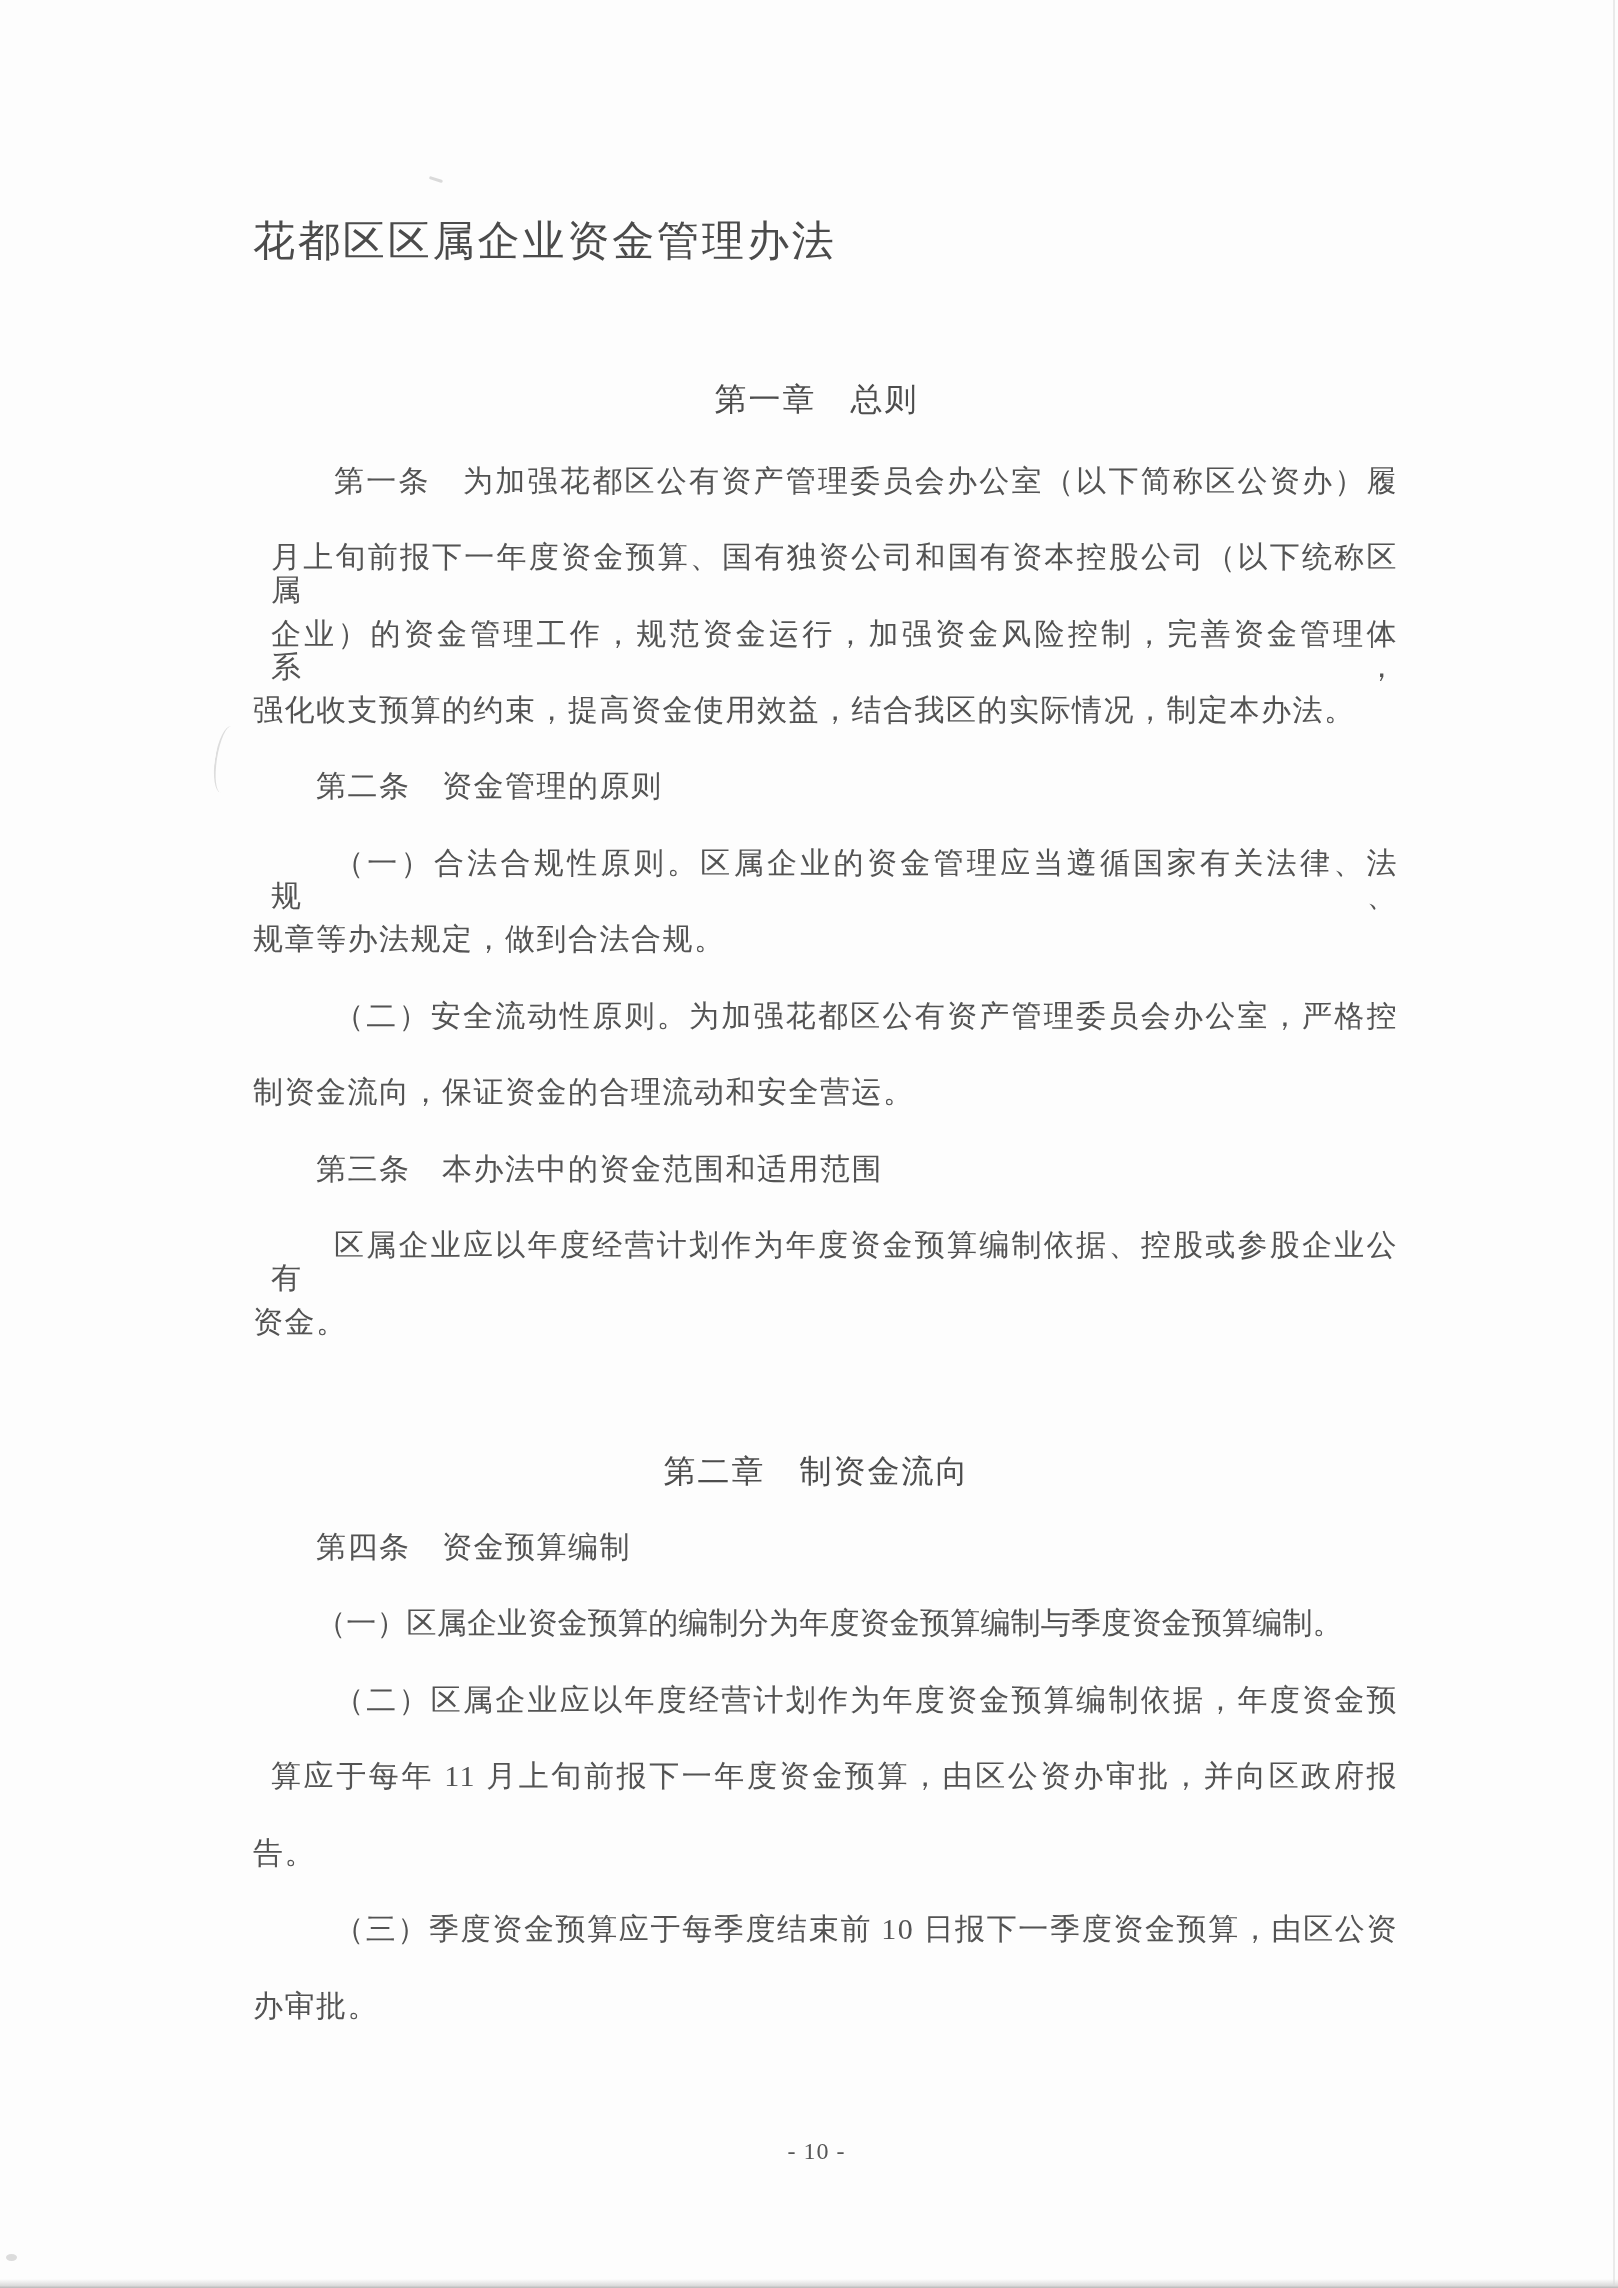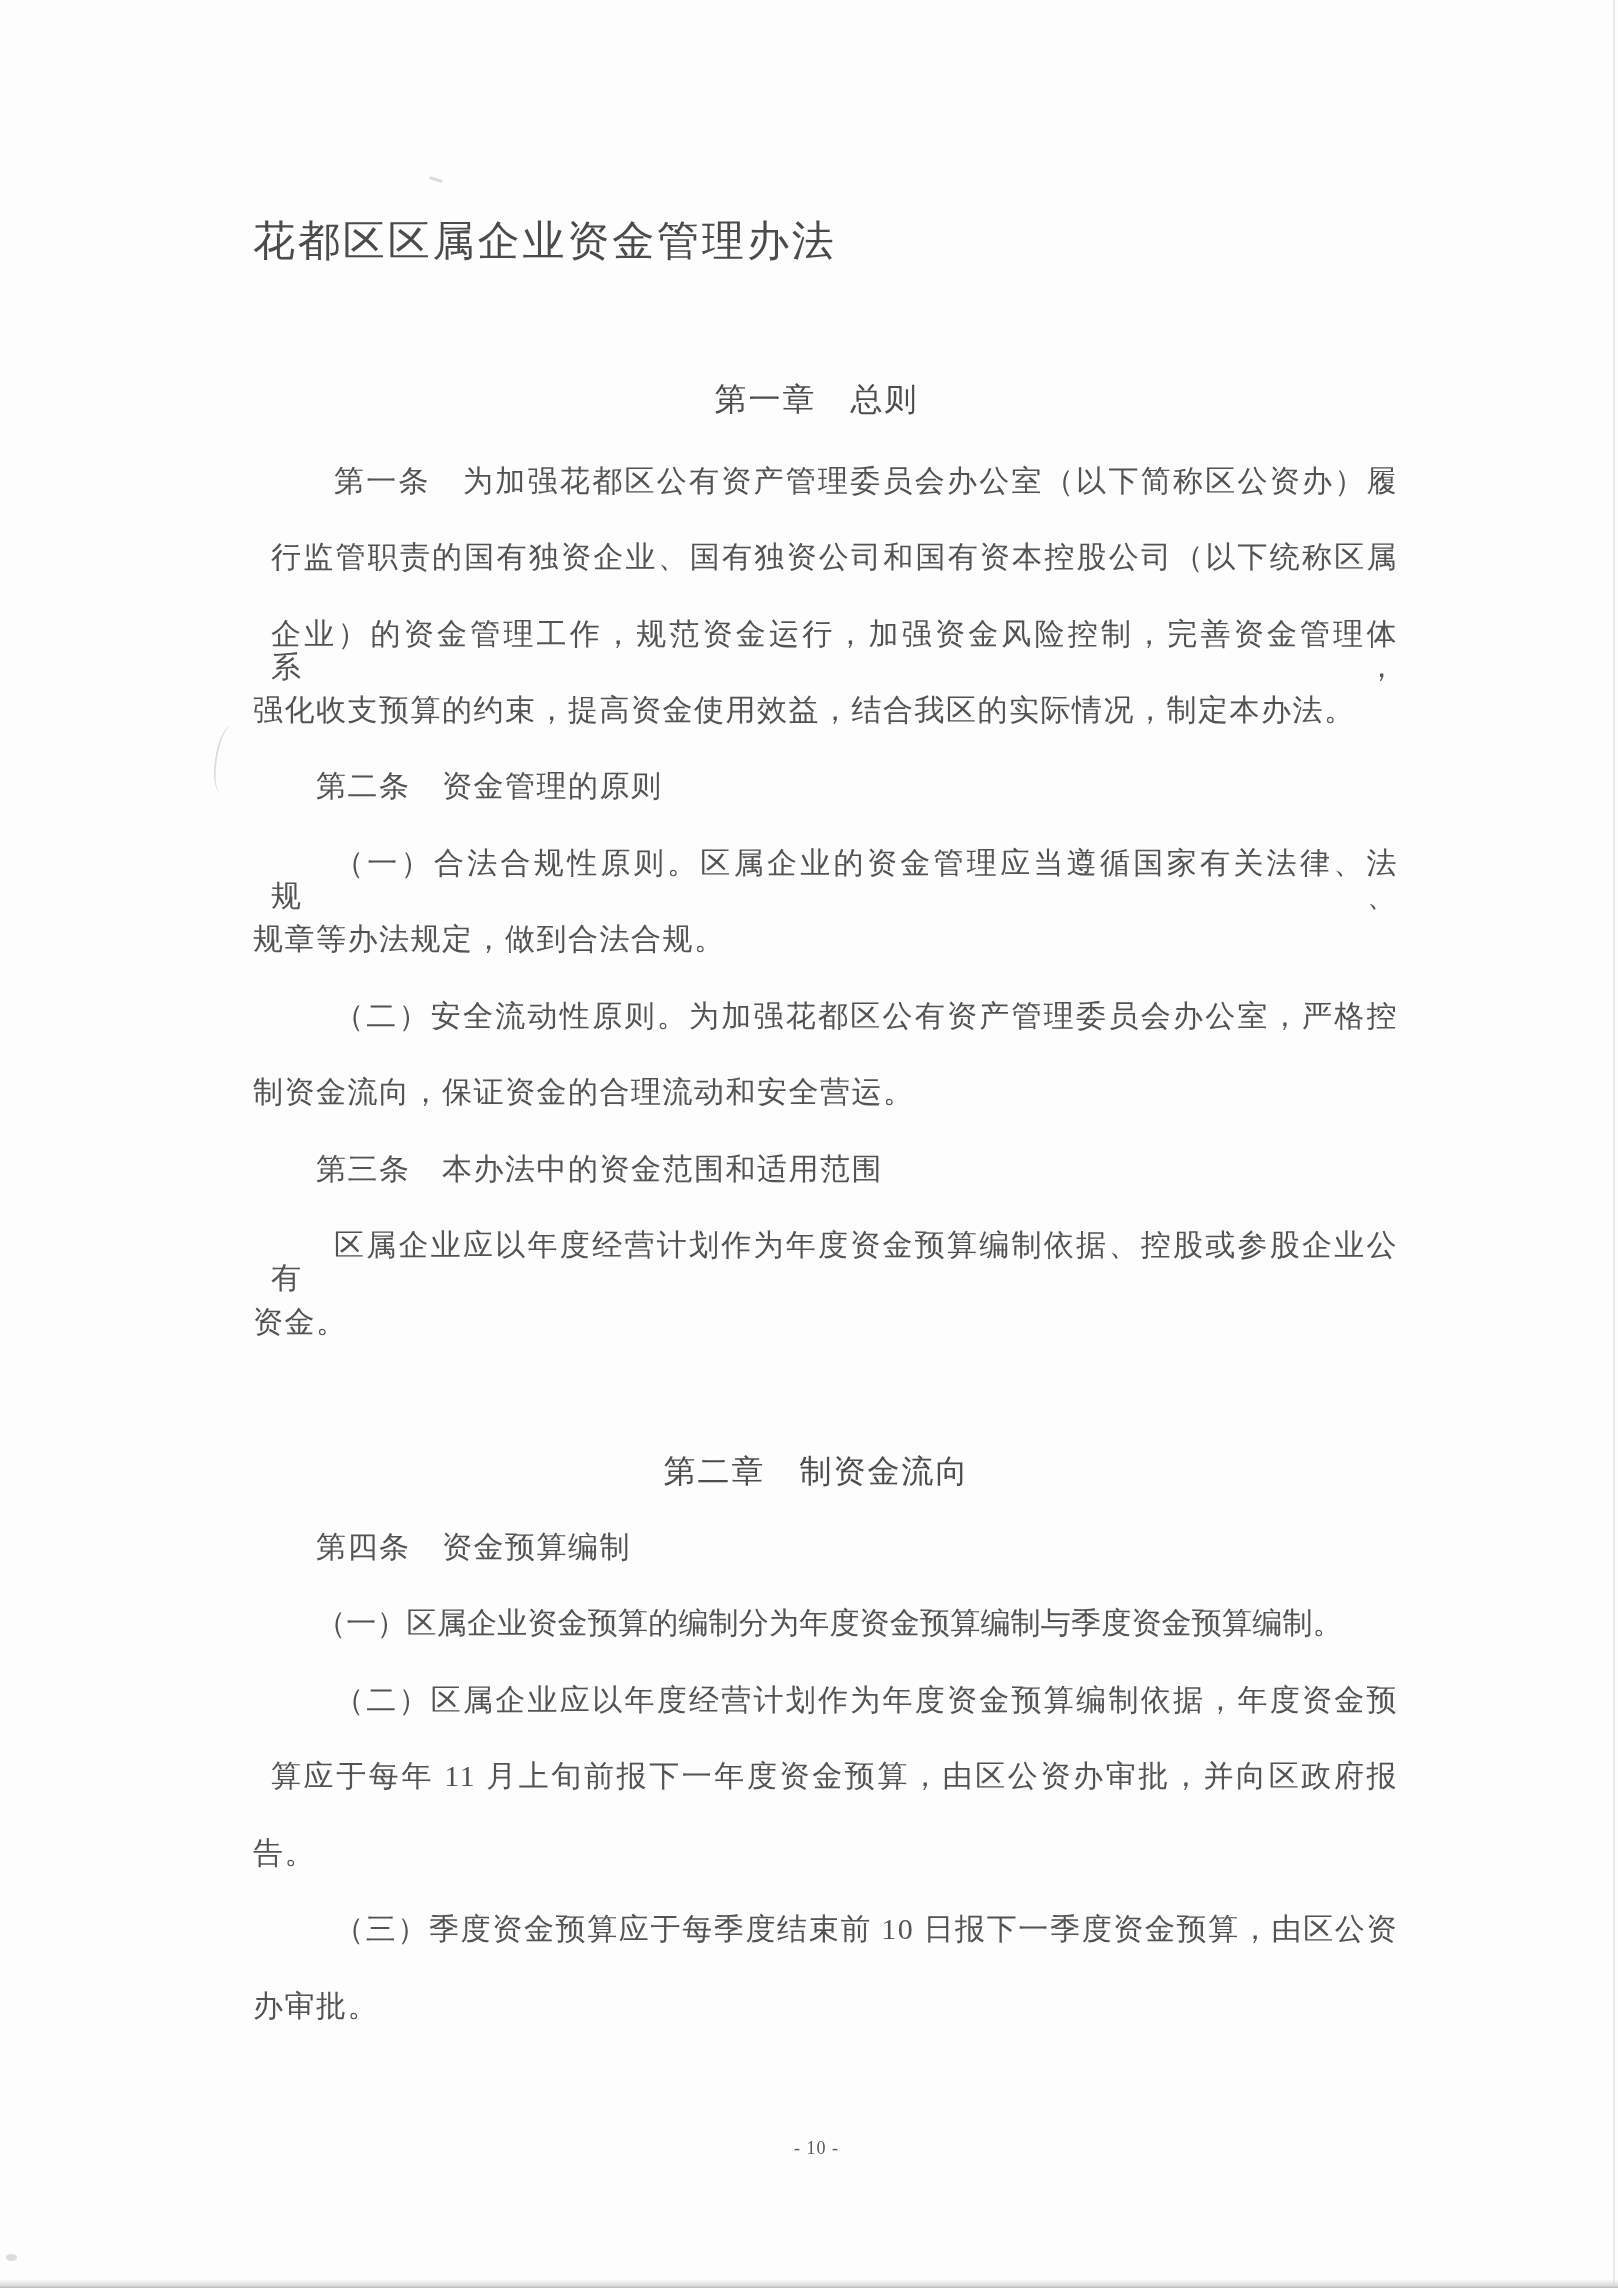--- a/index.html
+++ b/index.html
@@ -72,7 +72,7 @@
     <div class="chapter" style="top:383px">第一章　总则</div>
 
     <div class="ln ind jst" style="top:464px">第一条　为加强花都区公有资产管理委员会办公室（以下简称区公资办）履</div>
-    <div class="ln jst" style="top:540px">行监管职责的国有独资企业、国有独资公司和国有资本控股公司（以下统称区属</div>
+    <div class="ln jst" style="top:540px">月上旬前报下一年度资金预算、国有独资公司和国有资本控股公司（以下统称区属</div>
     <div class="ln jst" style="top:617px">企业）的资金管理工作，规范资金运行，加强资金风险控制，完善资金管理体系，</div>
     <div class="ln" style="top:693px">强化收支预算的约束，提高资金使用效益，结合我区的实际情况，制定本办法。</div>
     <div class="ln ind" style="top:769px">第二条　资金管理的原则</div>

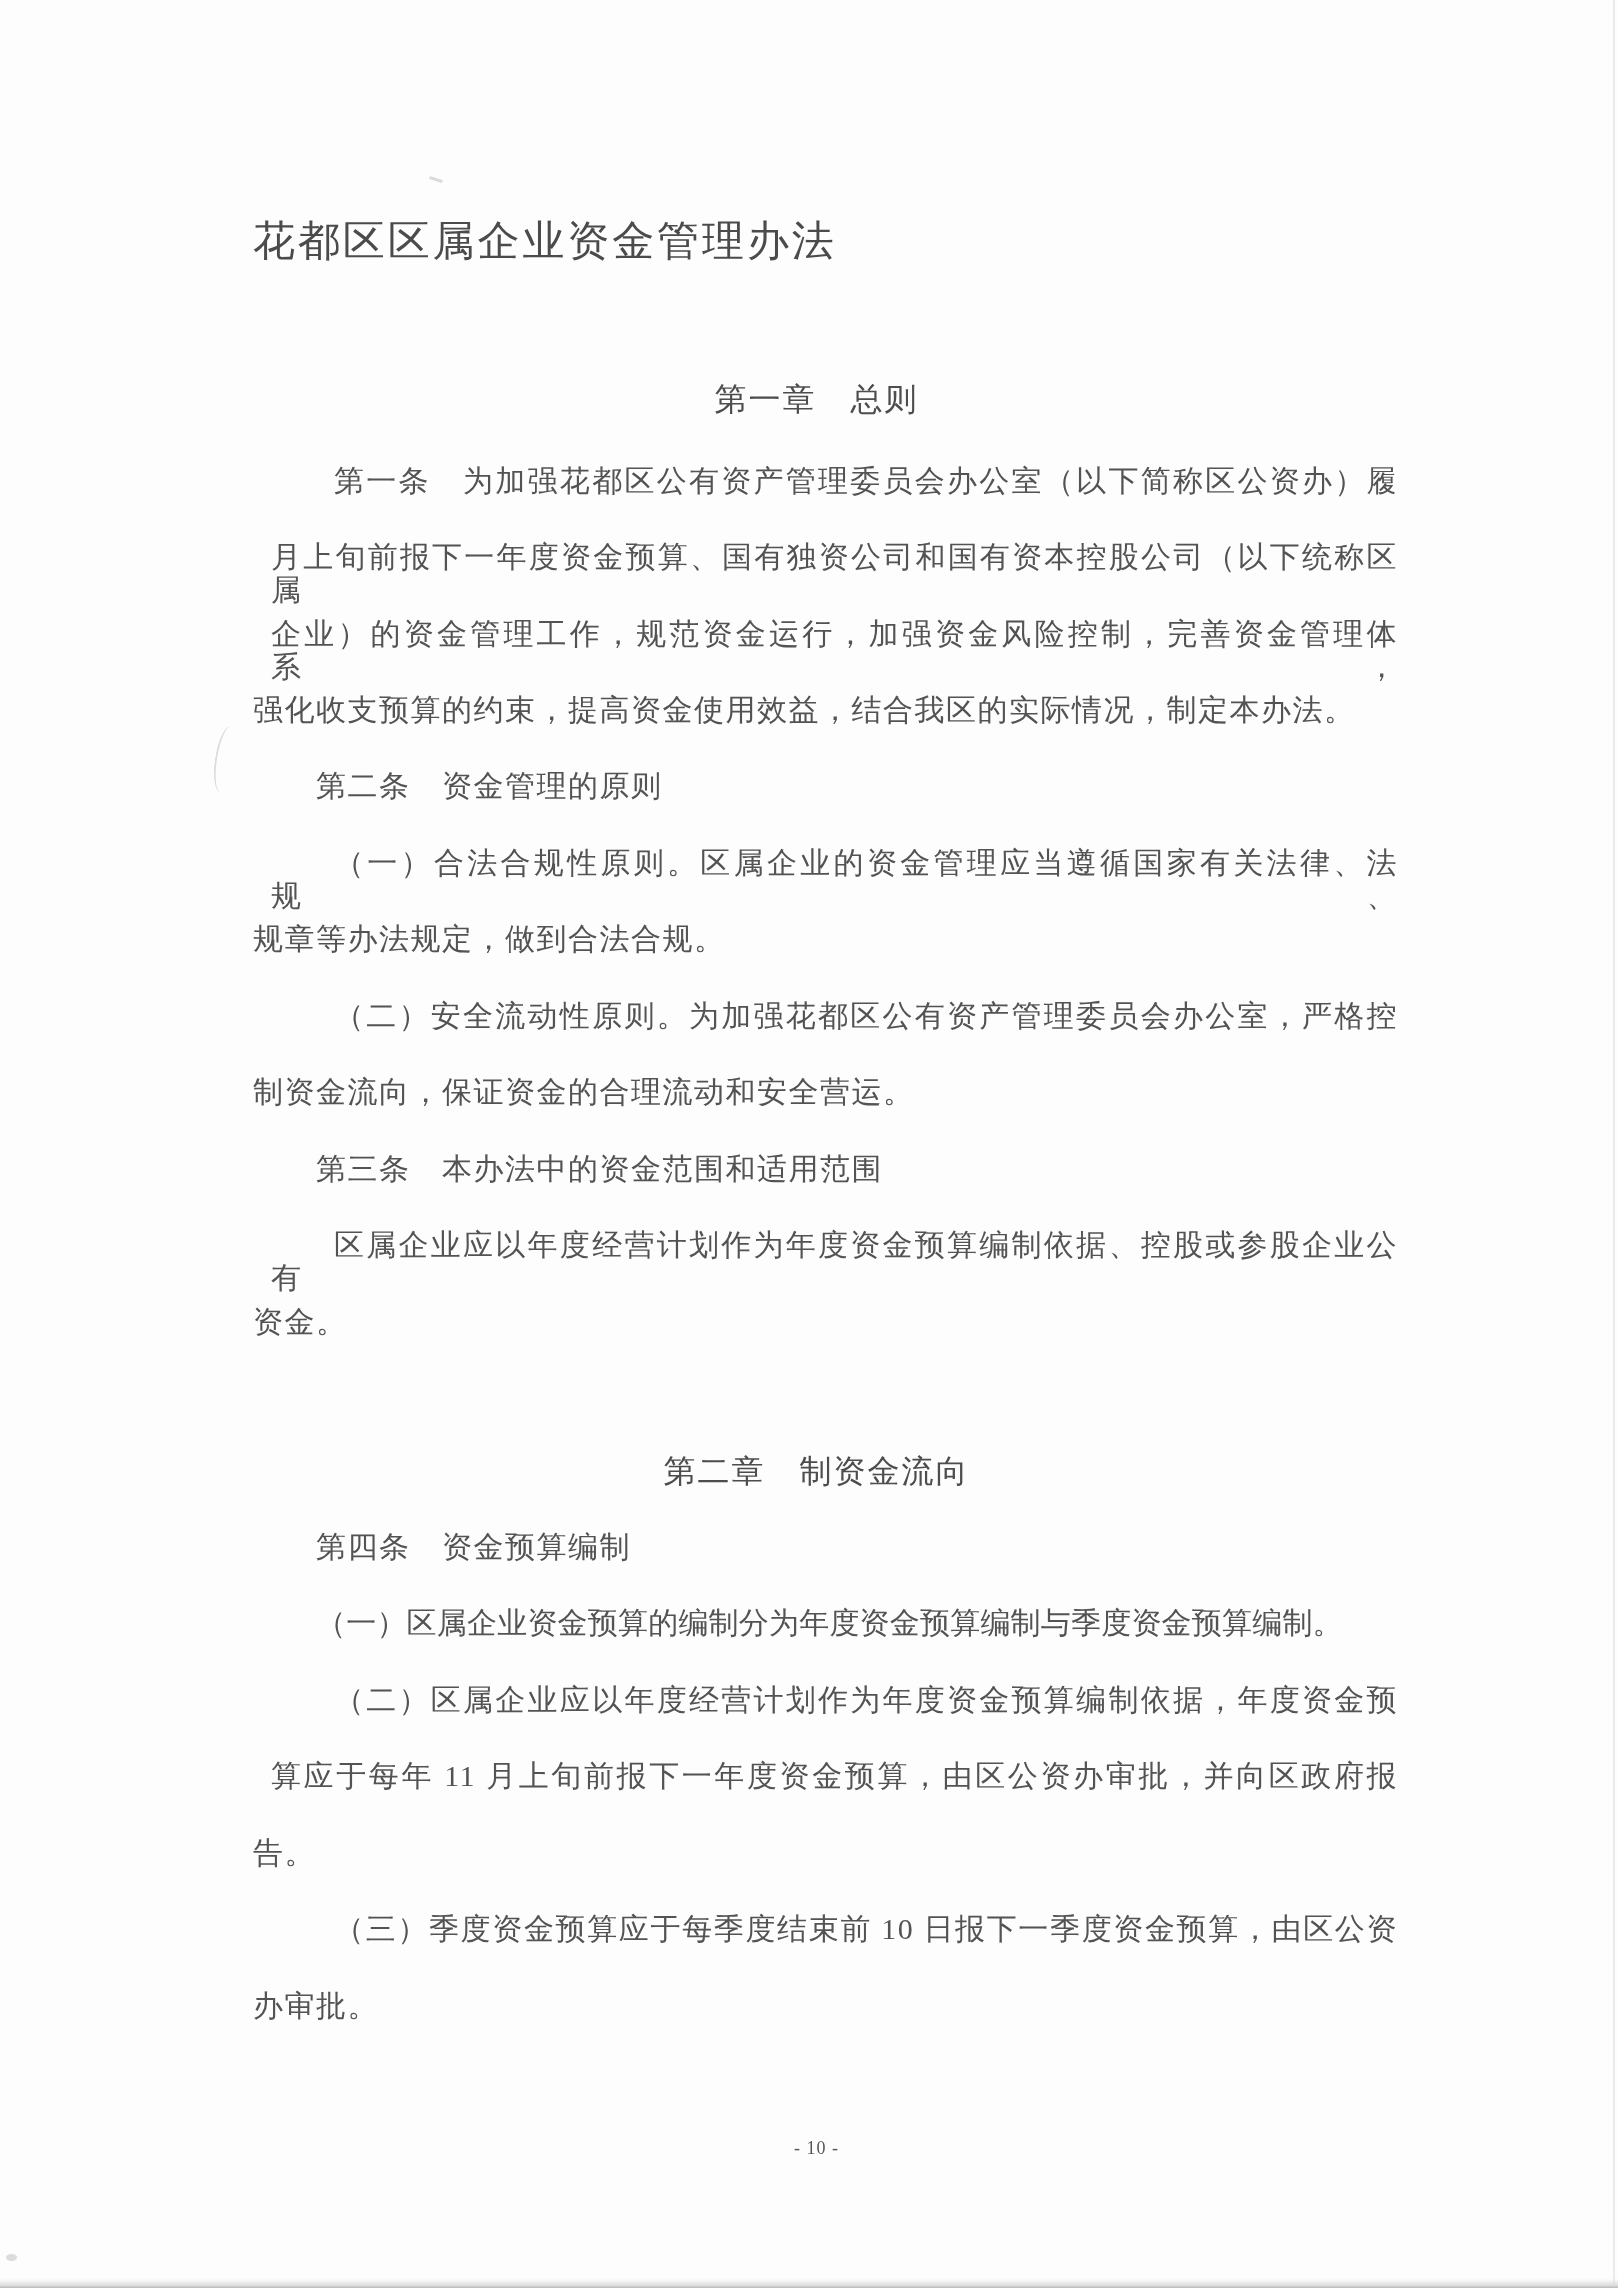--- a/index.html
+++ b/index.html
@@ -32,7 +32,7 @@
   .tight { letter-spacing:0.2px; white-space:nowrap; }
   .footer {
     position:absolute; top:2139px; left:0; width:100%;
-    text-align:center; font-size:18px; line-height:1;
+    text-align:center; font-size:24px; line-height:1;
     letter-spacing:1px; color:#565656;
   }
   

